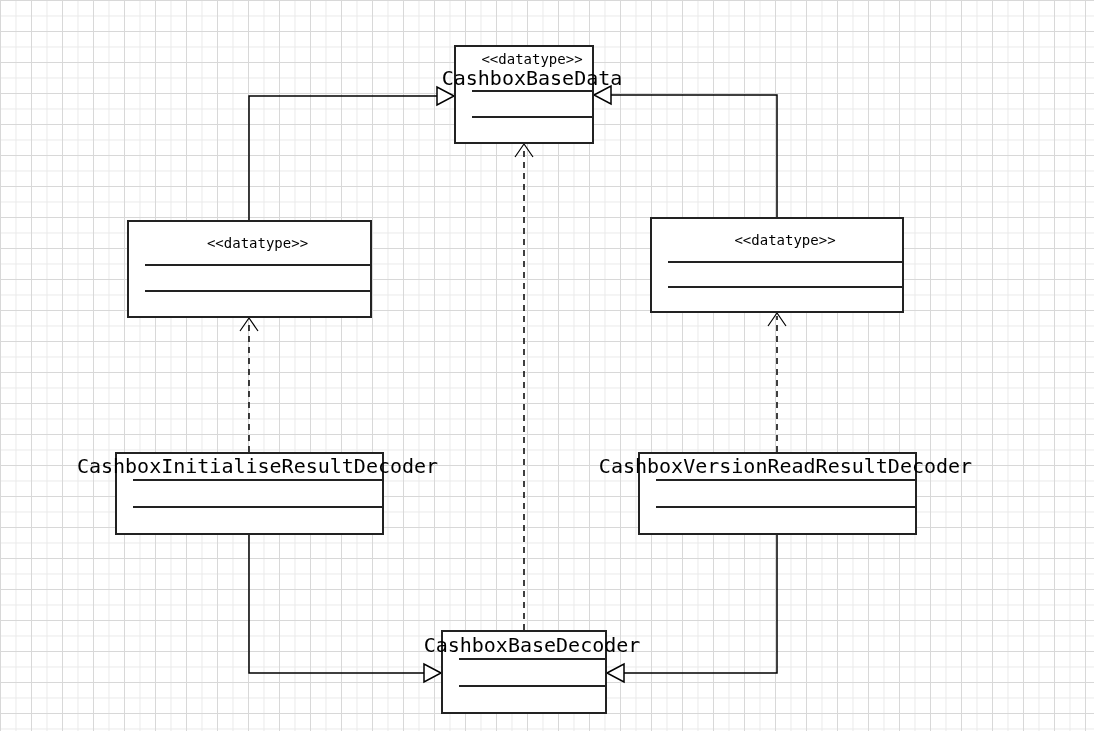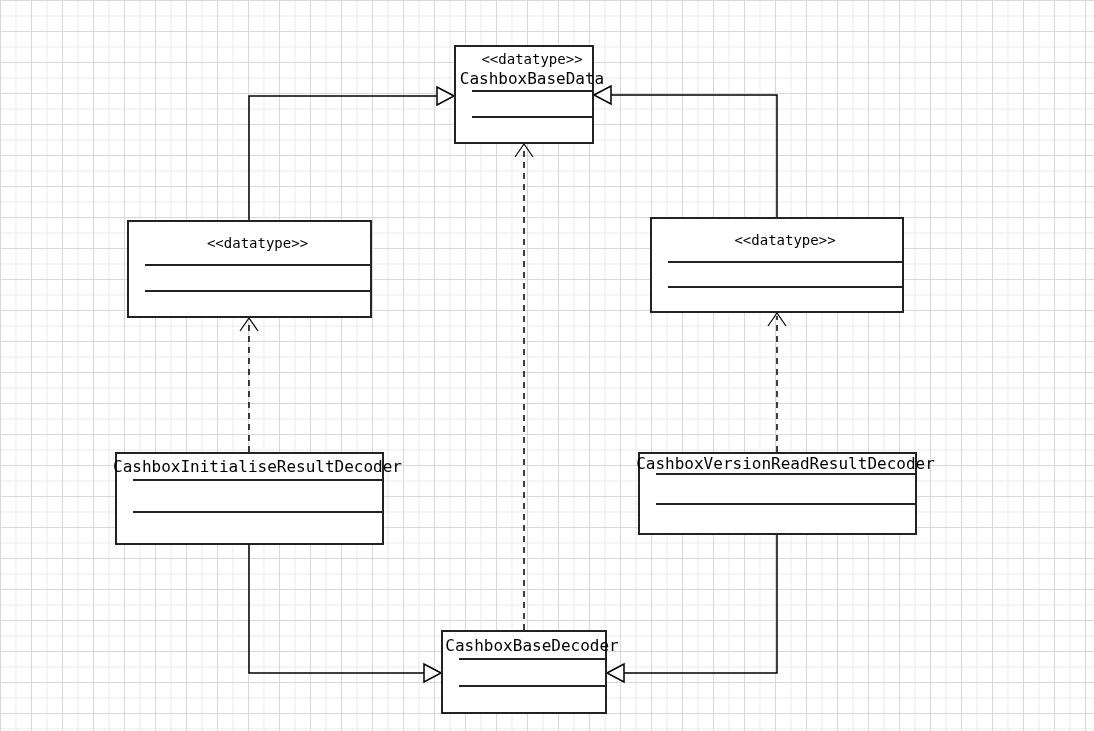--- a/index.html
+++ b/index.html
@@ -45,7 +45,7 @@
     white-space: nowrap;
   }
   .stereotype { font-size: 14px; }
-  .class-name { font-size: 16px; }
+  .class-name { font-size: 20px; }
   .compartment {
     border-top: 2px solid #222222;
     flex: 1 1 0;

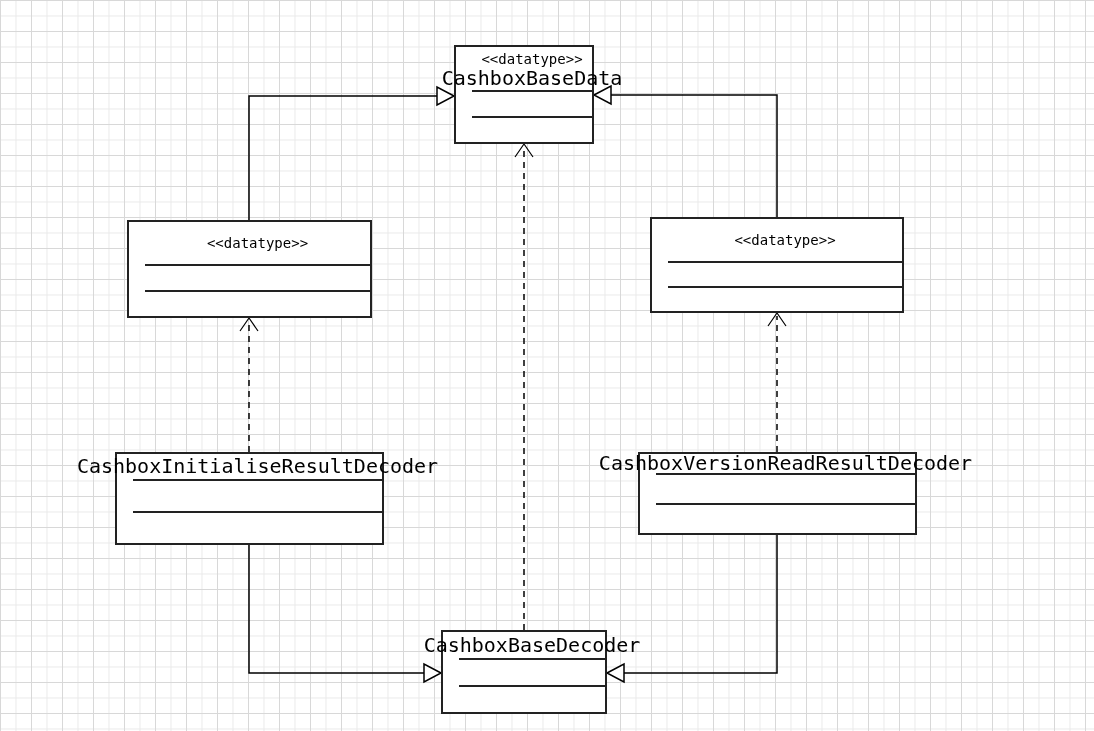--- a/index.html
+++ b/index.html
@@ -57,7 +57,7 @@
   #box-init-result-data .name-compartment { height: 42px; }
   #box-version-result-data    { left: 650px; top: 217px; width: 254px; height: 96px; }
   #box-version-result-data .name-compartment { height: 42px; }
-  #box-init-result-decoder    { left: 115px; top: 452px; width: 269px; height: 93px; }
+  #box-init-result-decoder    { left: 115px; top: 452px; width: 269px; height: 83px; }
   #box-init-result-decoder .name-compartment { height: 25px; }
   #box-version-result-decoder { left: 638px; top: 452px; width: 279px; height: 83px; }
   #box-version-result-decoder .name-compartment { height: 19px; }

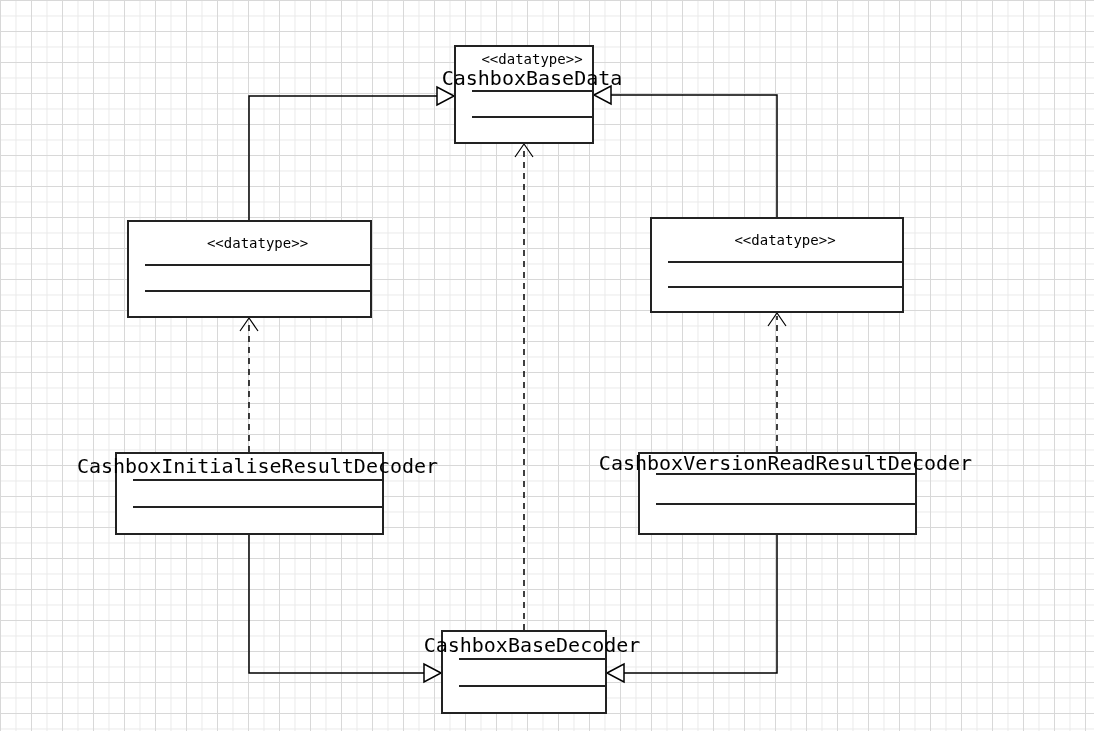--- a/index.html
+++ b/index.html
@@ -60,7 +60,7 @@
   #box-init-result-decoder    { left: 115px; top: 452px; width: 269px; height: 83px; }
   #box-init-result-decoder .name-compartment { height: 25px; }
   #box-version-result-decoder { left: 638px; top: 452px; width: 279px; height: 83px; }
-  #box-version-result-decoder .name-compartment { height: 19px; }
+  #box-version-result-decoder .name-compartment { height: 25px; }
   #box-base-decoder           { left: 441px; top: 630px; width: 166px; height: 84px; }
   #box-base-decoder .name-compartment { height: 26px; justify-content: center; }
 </style>

